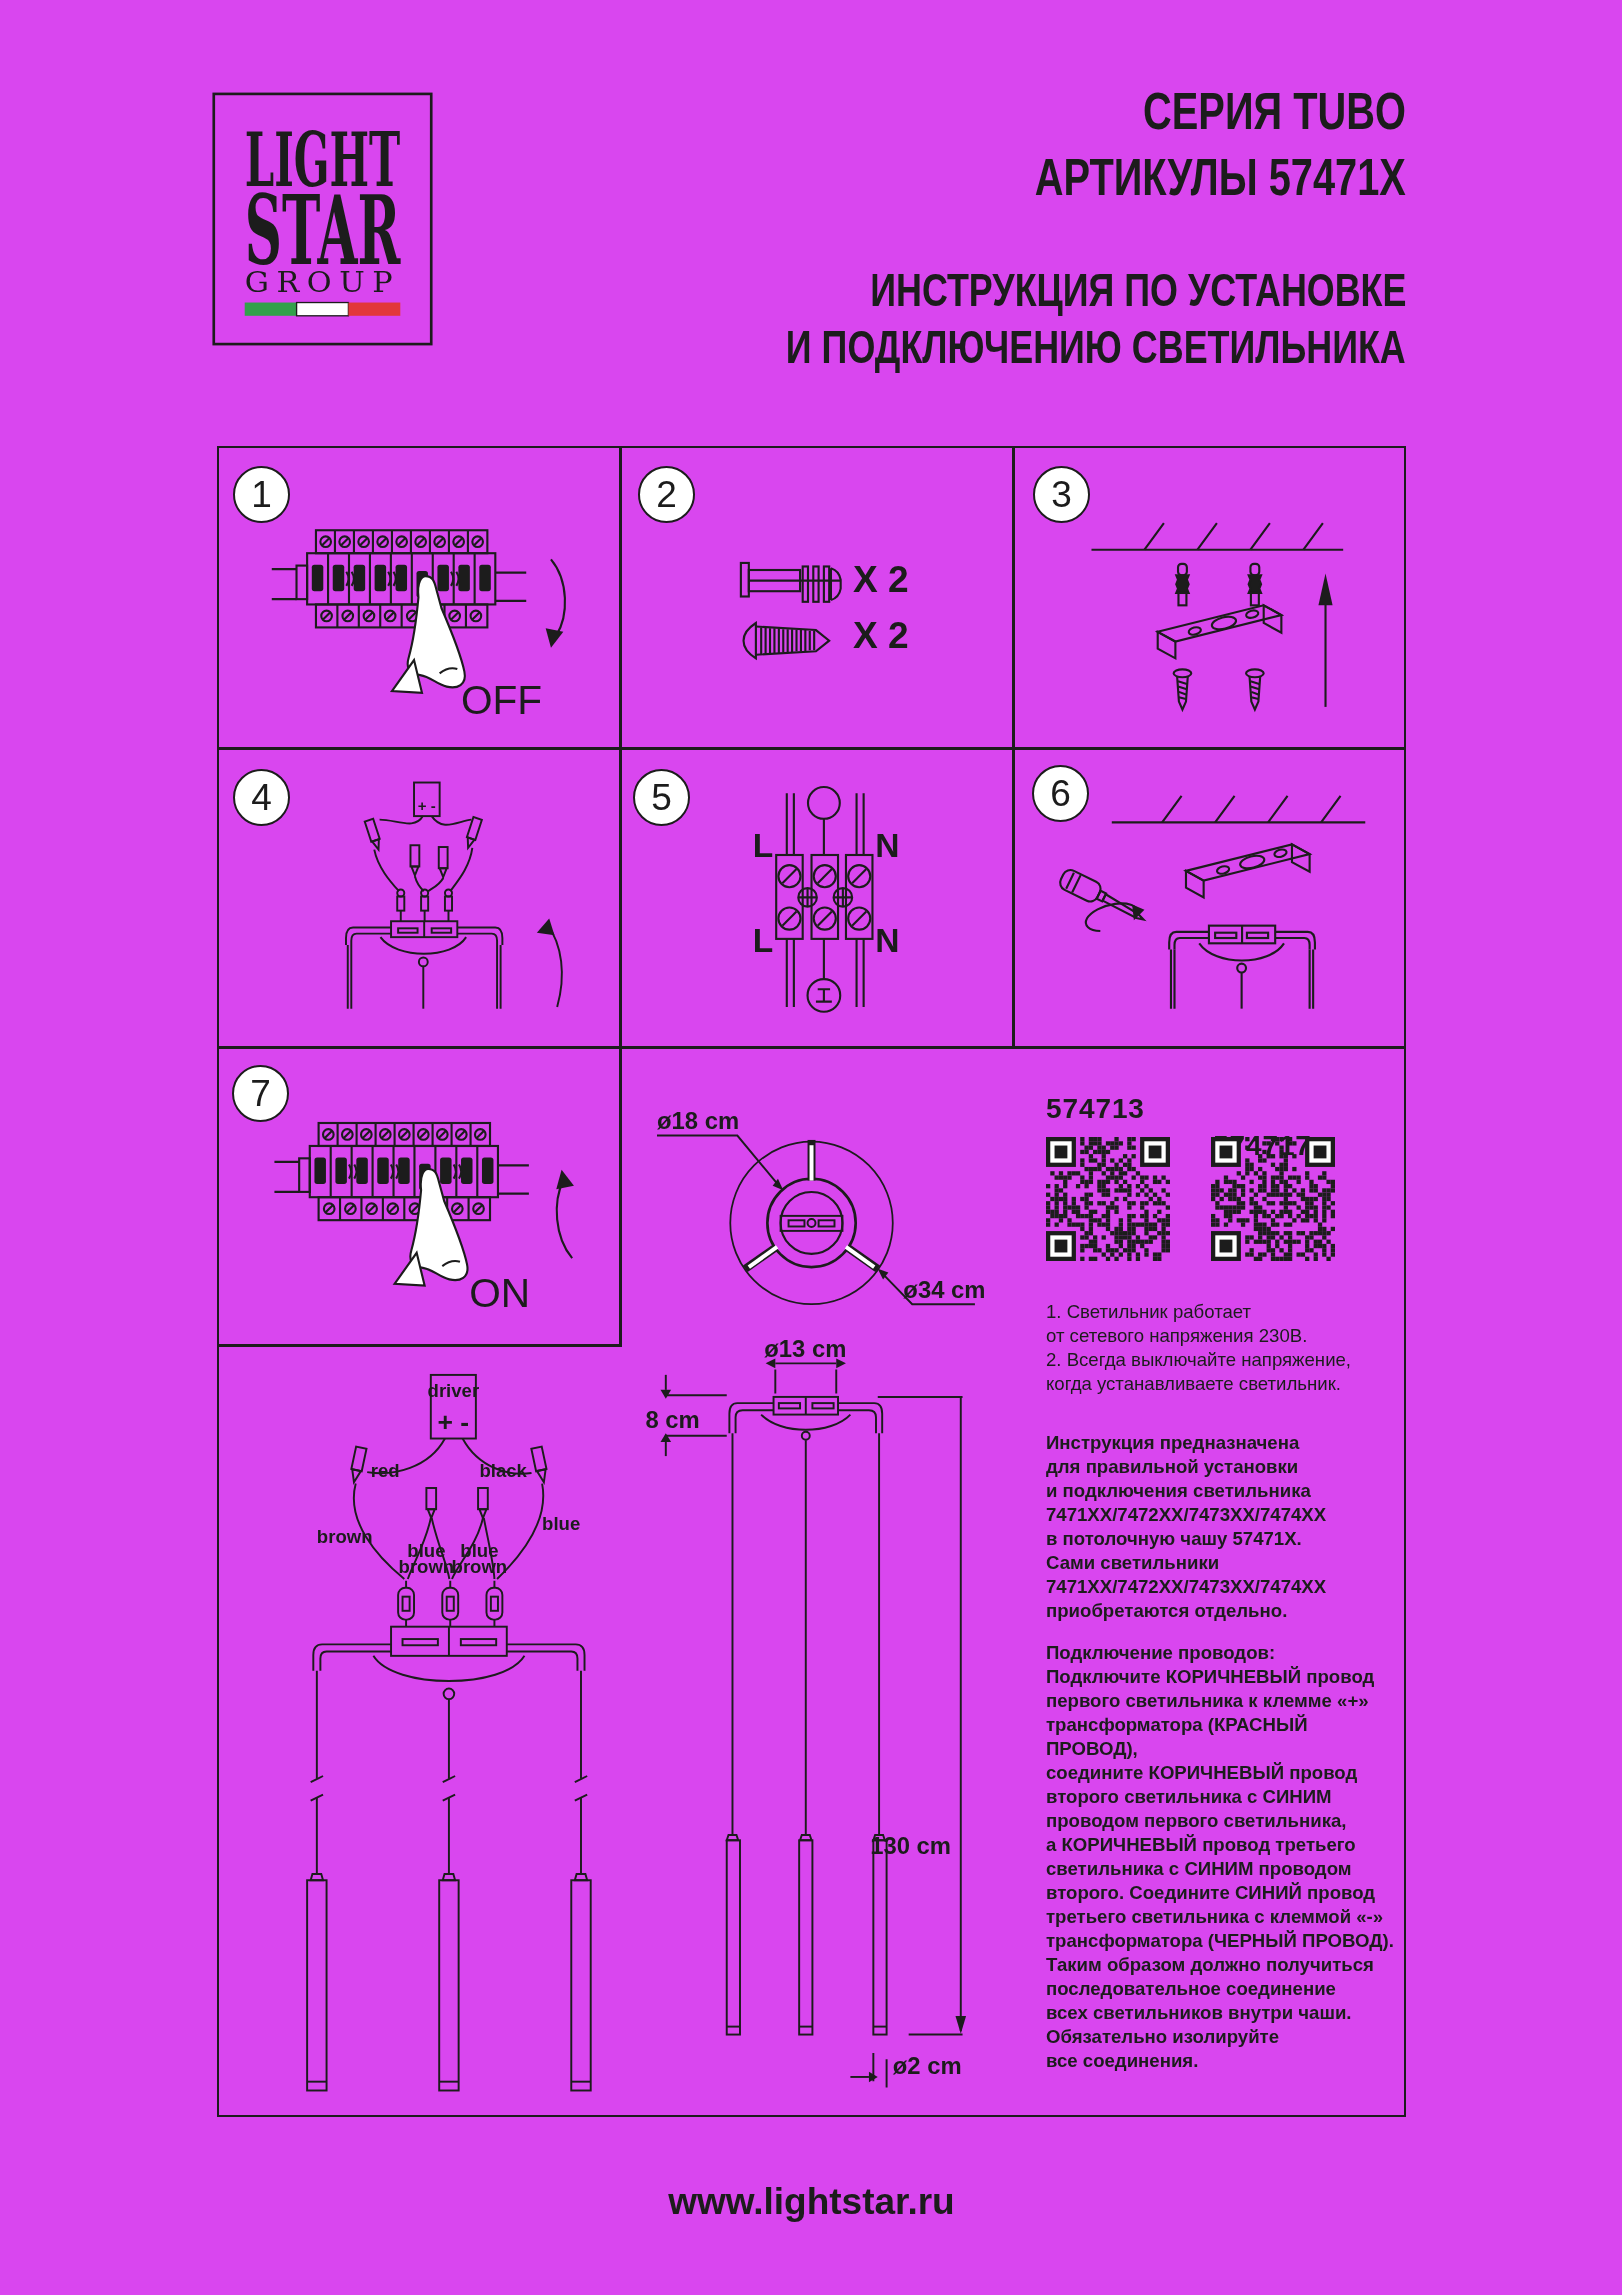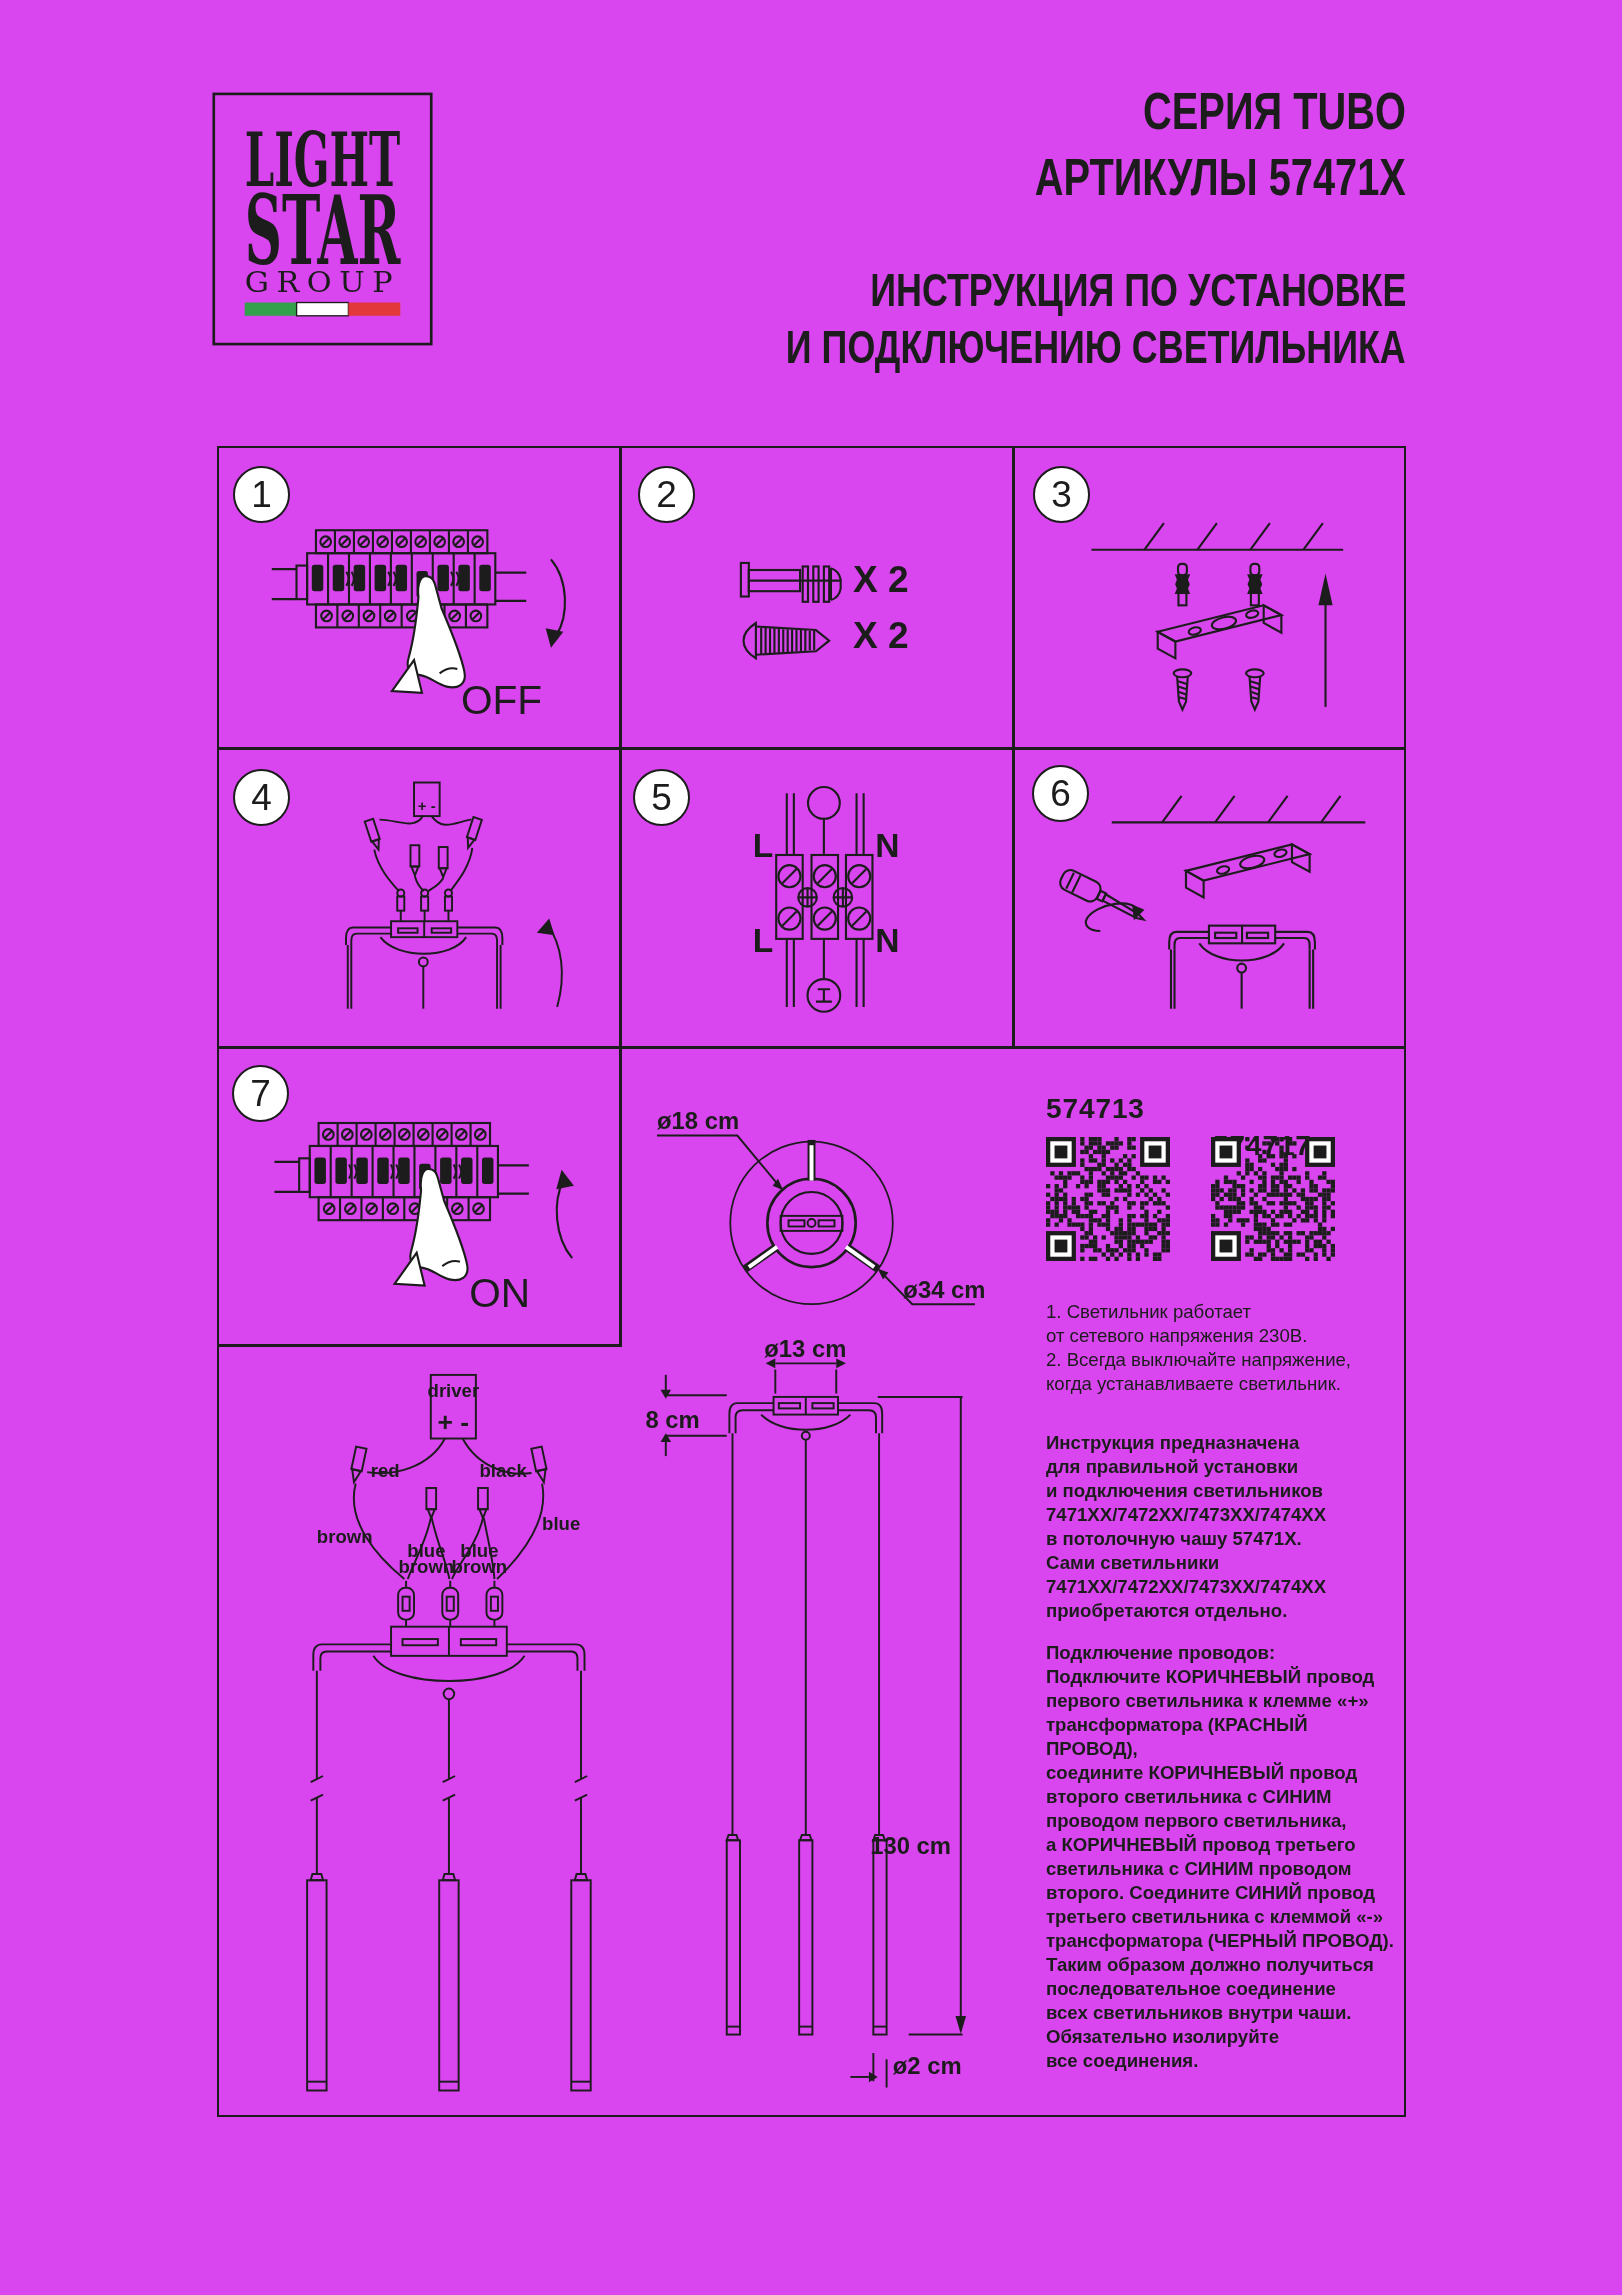--- a/index.html
+++ b/index.html
@@ -1127,7 +1127,7 @@
 когда устанавливаете светильник.</div>
   <div class="para bold" style="top:1431px">Инструкция предназначена
 для правильной установки
-и подключения светильников
+и подключения светильника
 7471XX/7472XX/7473XX/7474XX
 в потолочную чашу 57471X.
 Сами светильники

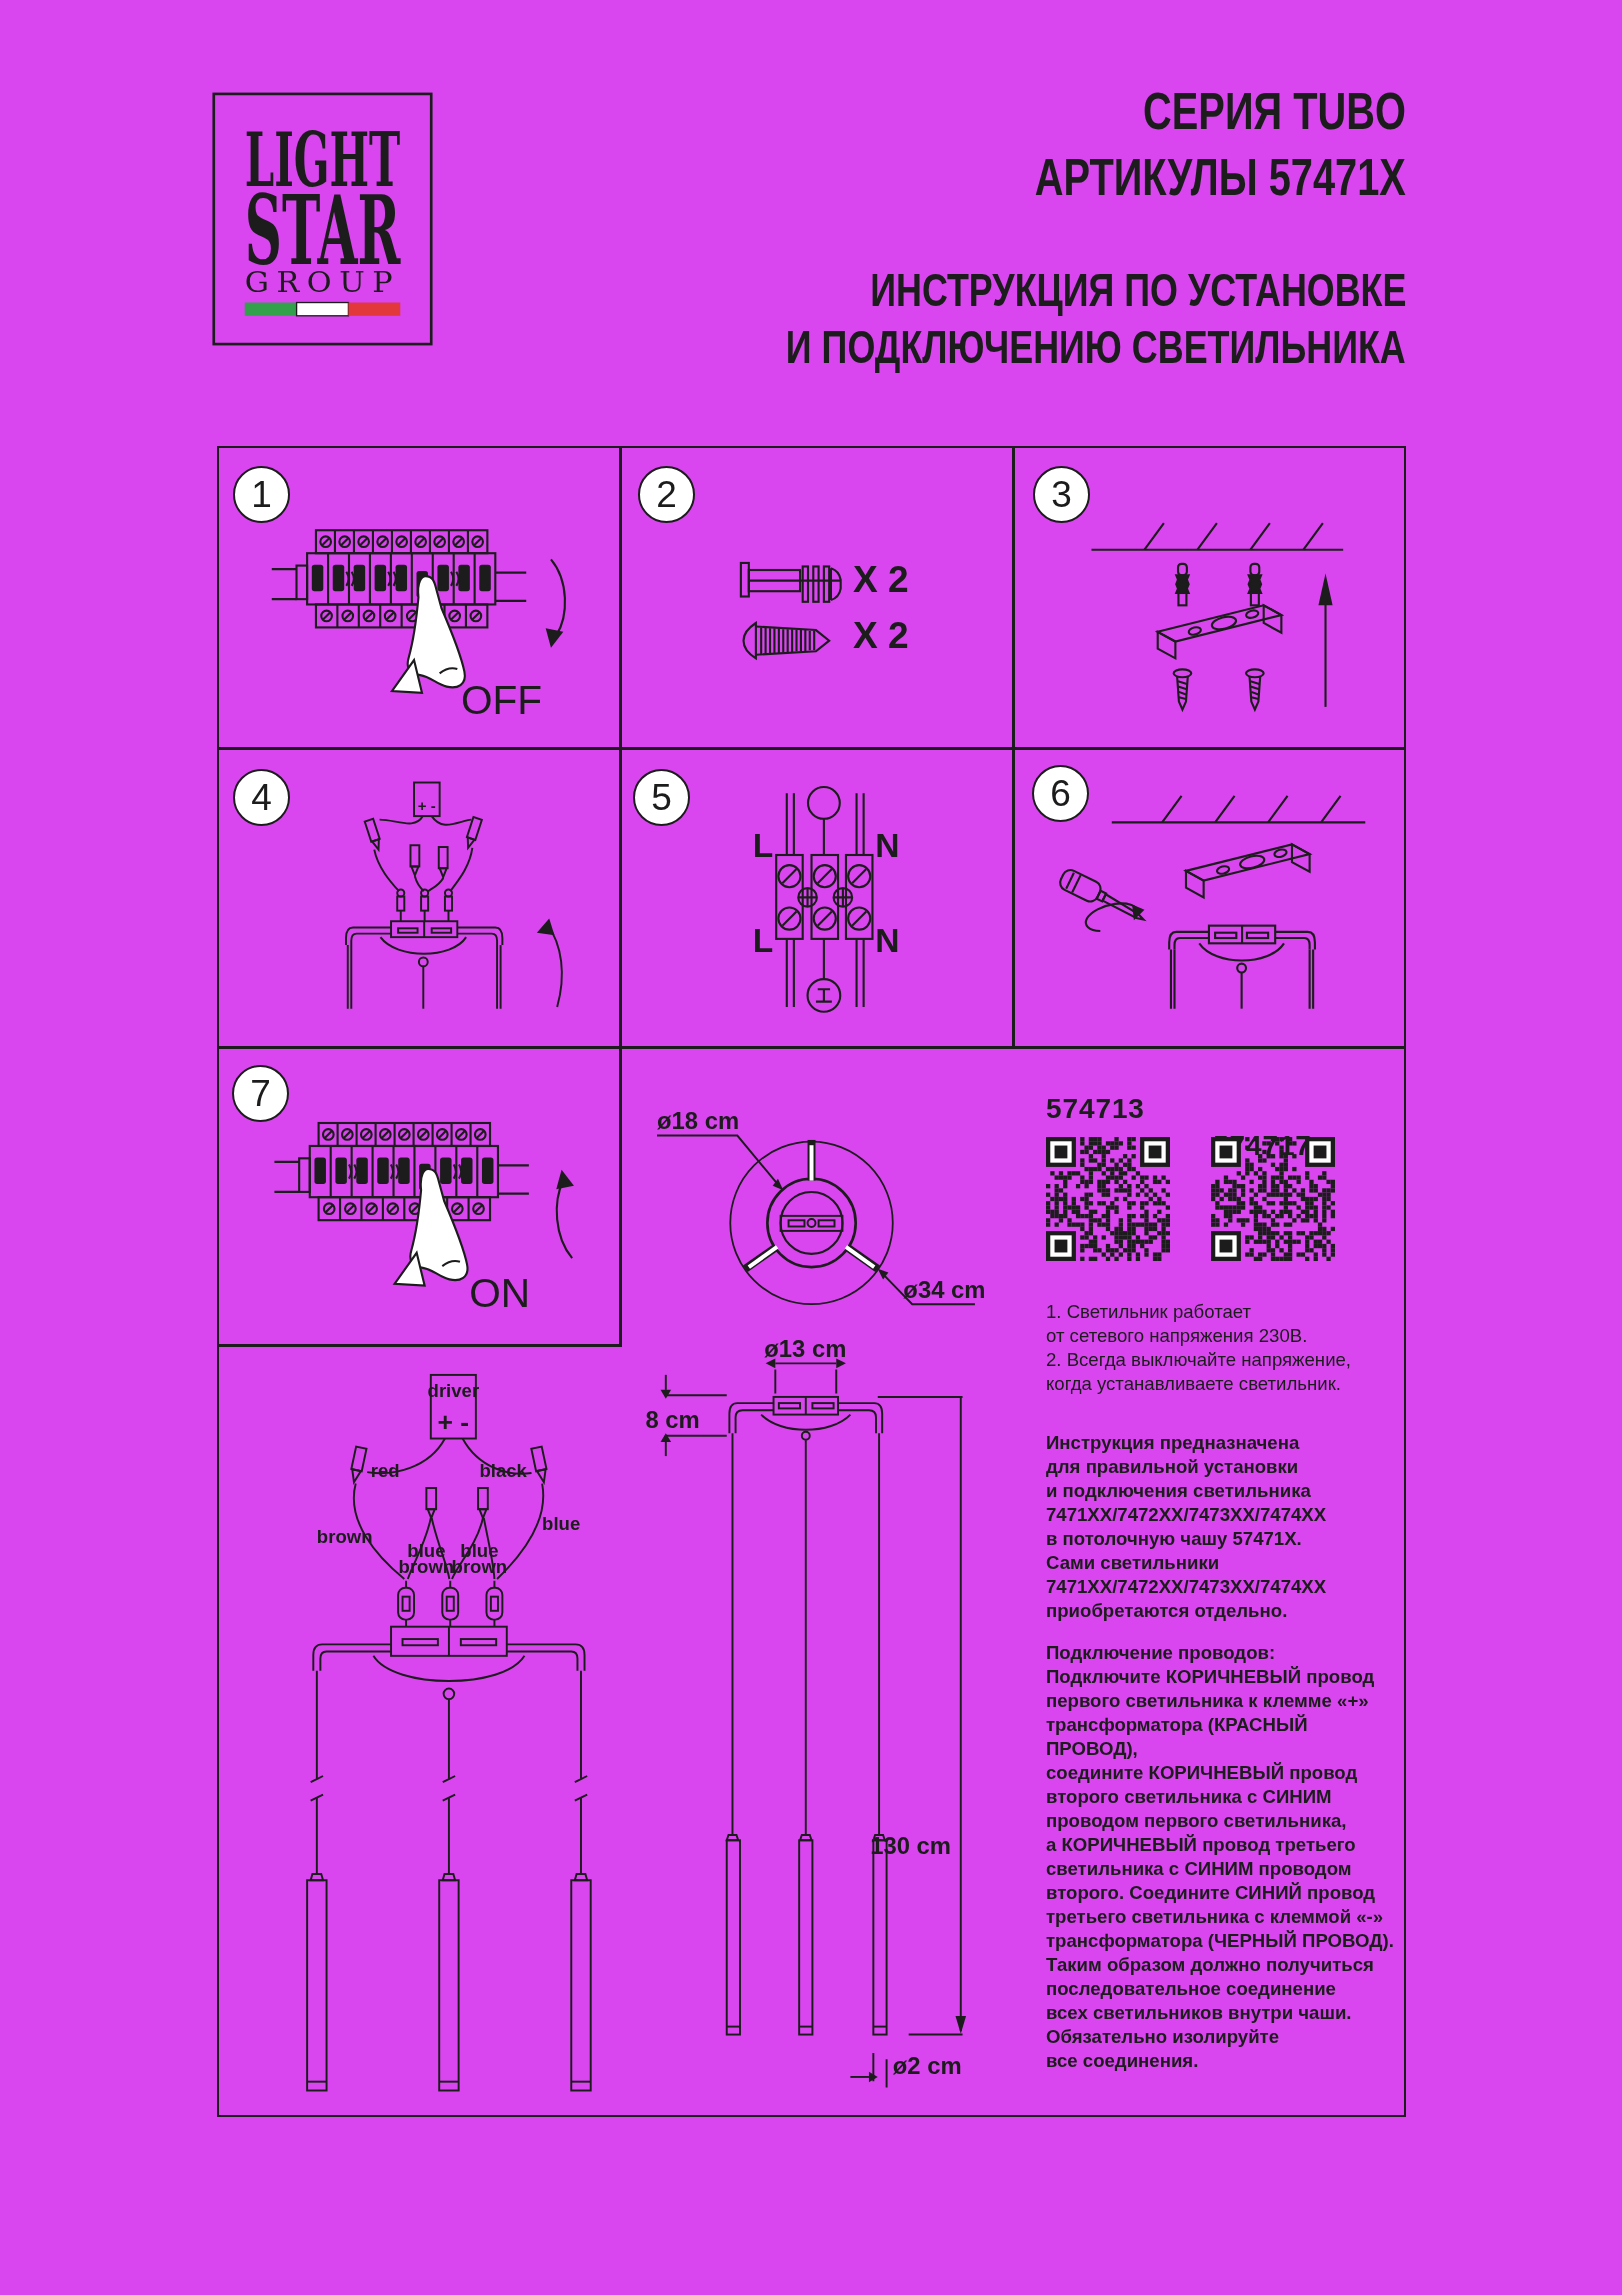--- a/index.html
+++ b/index.html
@@ -1151,6 +1151,7 @@
 Обязательно изолируйте
 все соединения.</div>
 
+  <div class="footer" style="top:2181px">www.lightstar.ru</div>
 
 </div>
 

